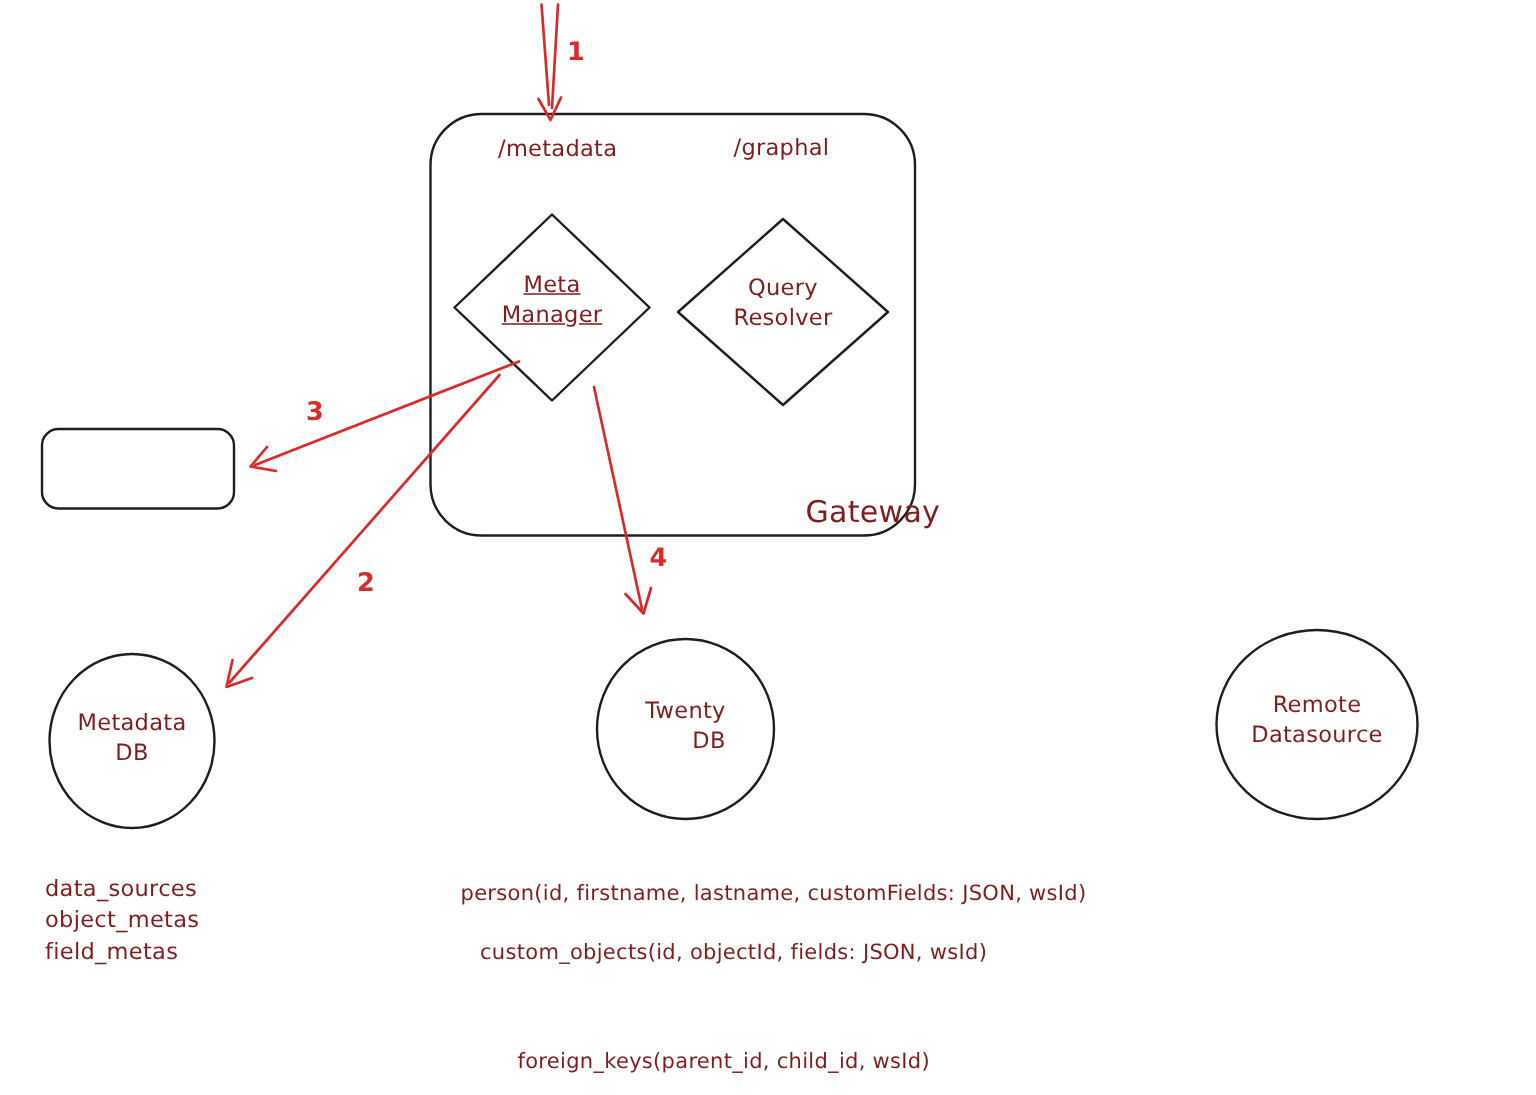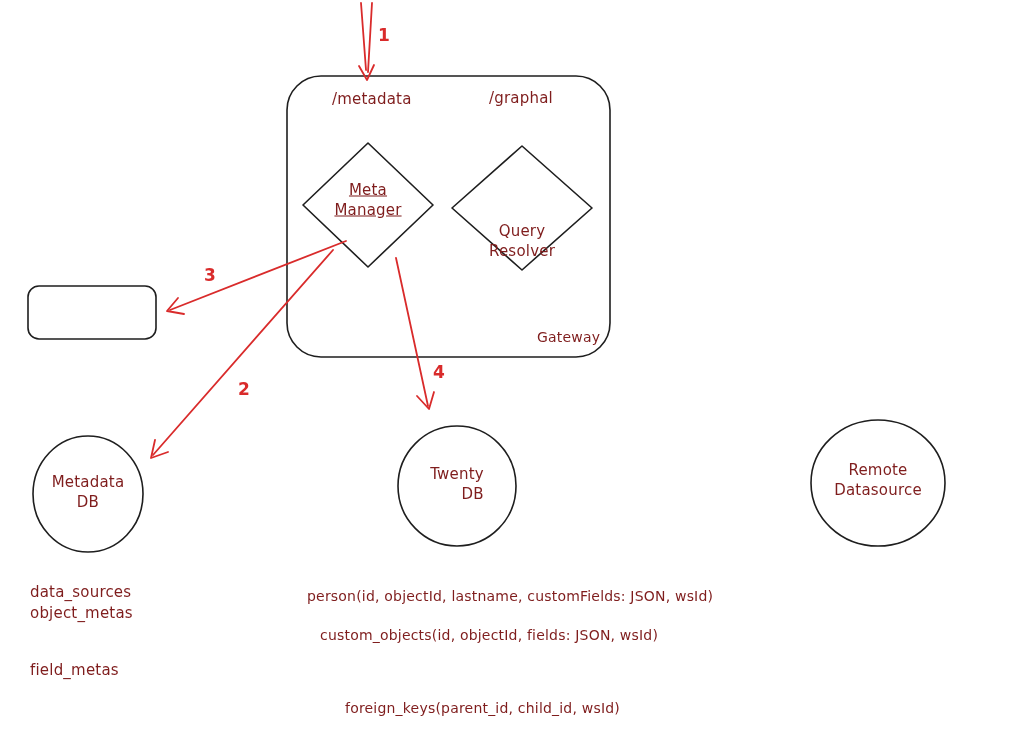--- a/index.html
+++ b/index.html
@@ -69,7 +69,7 @@
 
   <div class="lbl center" style="left:368px; top:200px;text-decoration:underline;">Meta
 Manager</div>
-  <div class="lbl center" style="left:522px; top:202px;margin-top:39px;">Query
+  <div class="lbl center" style="left:522px; top:202px;">Query
 Resolver</div>
 
   <div class="lbl" style="left:537px; top:328px; font-size:14px;">Gateway</div>

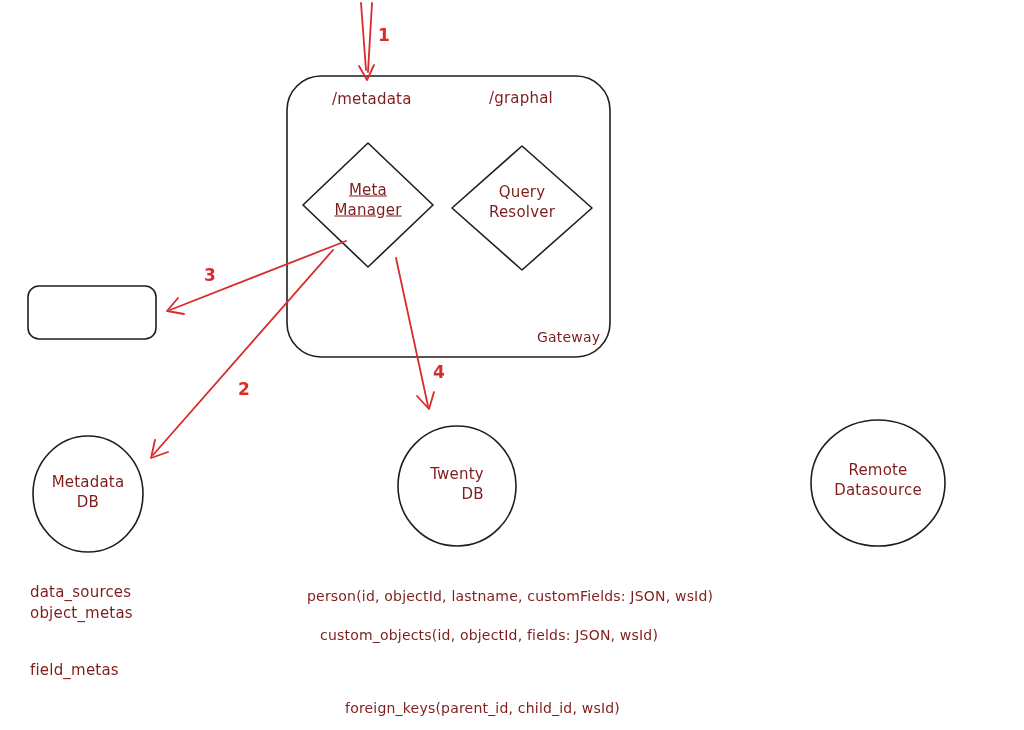--- a/index.html
+++ b/index.html
@@ -72,7 +72,7 @@
   <div class="lbl center" style="left:522px; top:202px;">Query
 Resolver</div>
 
-  <div class="lbl" style="left:537px; top:328px; font-size:14px;">Gateway</div>
+  <div class="lbl" style="left:537px; top:328px; font-size:20px;">Gateway</div>
 
 
   <div class="lbl center" style="left:88px; top:492px;">Metadata

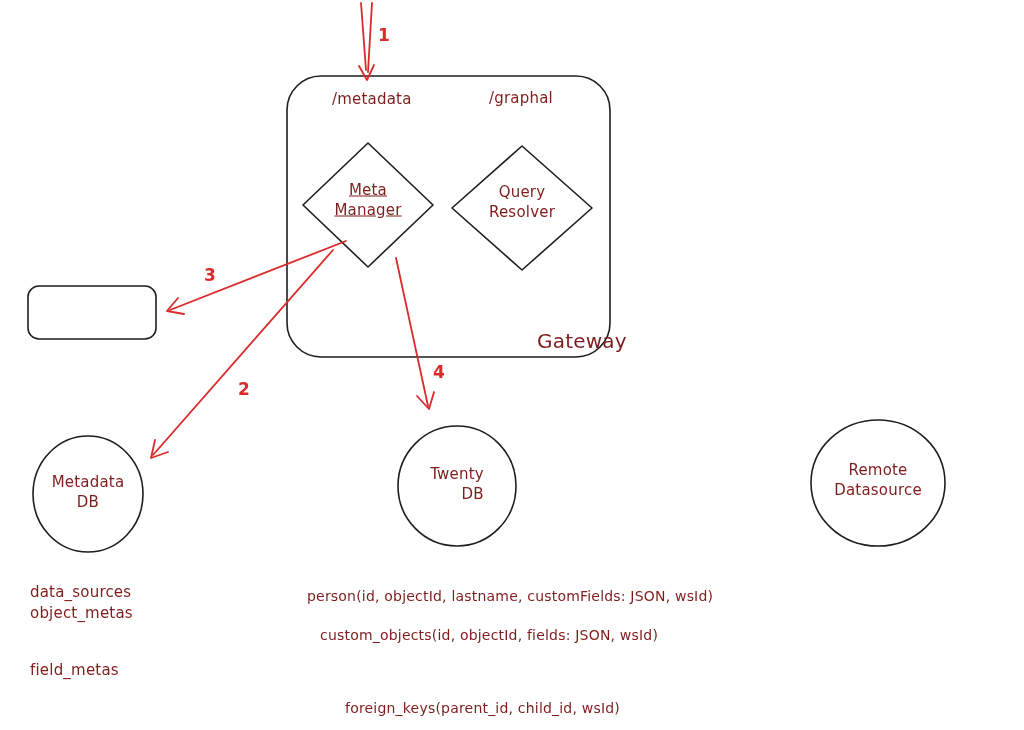--- a/index.html
+++ b/index.html
@@ -91,7 +91,7 @@
   <div class="lbl" style="left:30px; top:604px;">object_metas</div>
   <div class="lbl" style="left:30px; top:625px;margin-top:36px;">field_metas</div>
 
-  <div class="lbl schema" style="left:307px; top:587px;">person(id, objectId, lastname, customFields: JSON, wsId)</div>
+  <div class="lbl schema" style="left:307px; top:587px;">person(id, firstname, lastname, customFields: JSON, wsId)</div>
   <div class="lbl schema" style="left:320px; top:626px;">custom_objects(id, objectId, fields: JSON, wsId)</div>
 
 

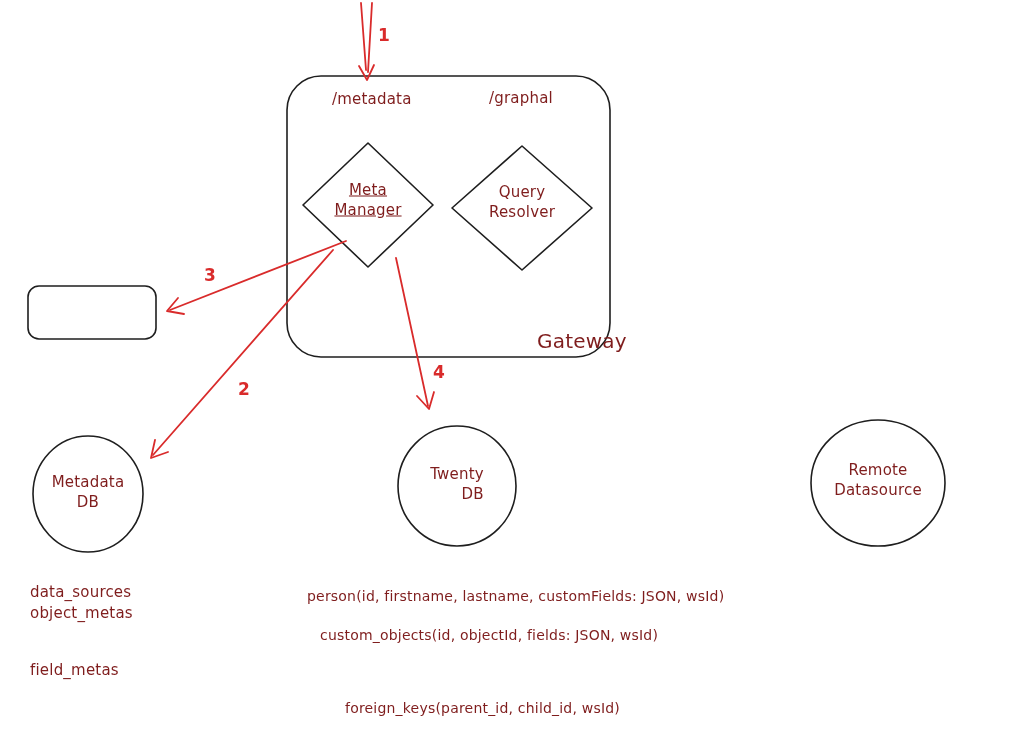--- a/index.html
+++ b/index.html
@@ -89,7 +89,7 @@
 
   <div class="lbl" style="left:30px; top:583px;">data_sources</div>
   <div class="lbl" style="left:30px; top:604px;">object_metas</div>
-  <div class="lbl" style="left:30px; top:625px;margin-top:36px;">field_metas</div>
+  <div class="lbl" style="left:30px; top:625px;">field_metas</div>
 
   <div class="lbl schema" style="left:307px; top:587px;">person(id, firstname, lastname, customFields: JSON, wsId)</div>
   <div class="lbl schema" style="left:320px; top:626px;">custom_objects(id, objectId, fields: JSON, wsId)</div>

